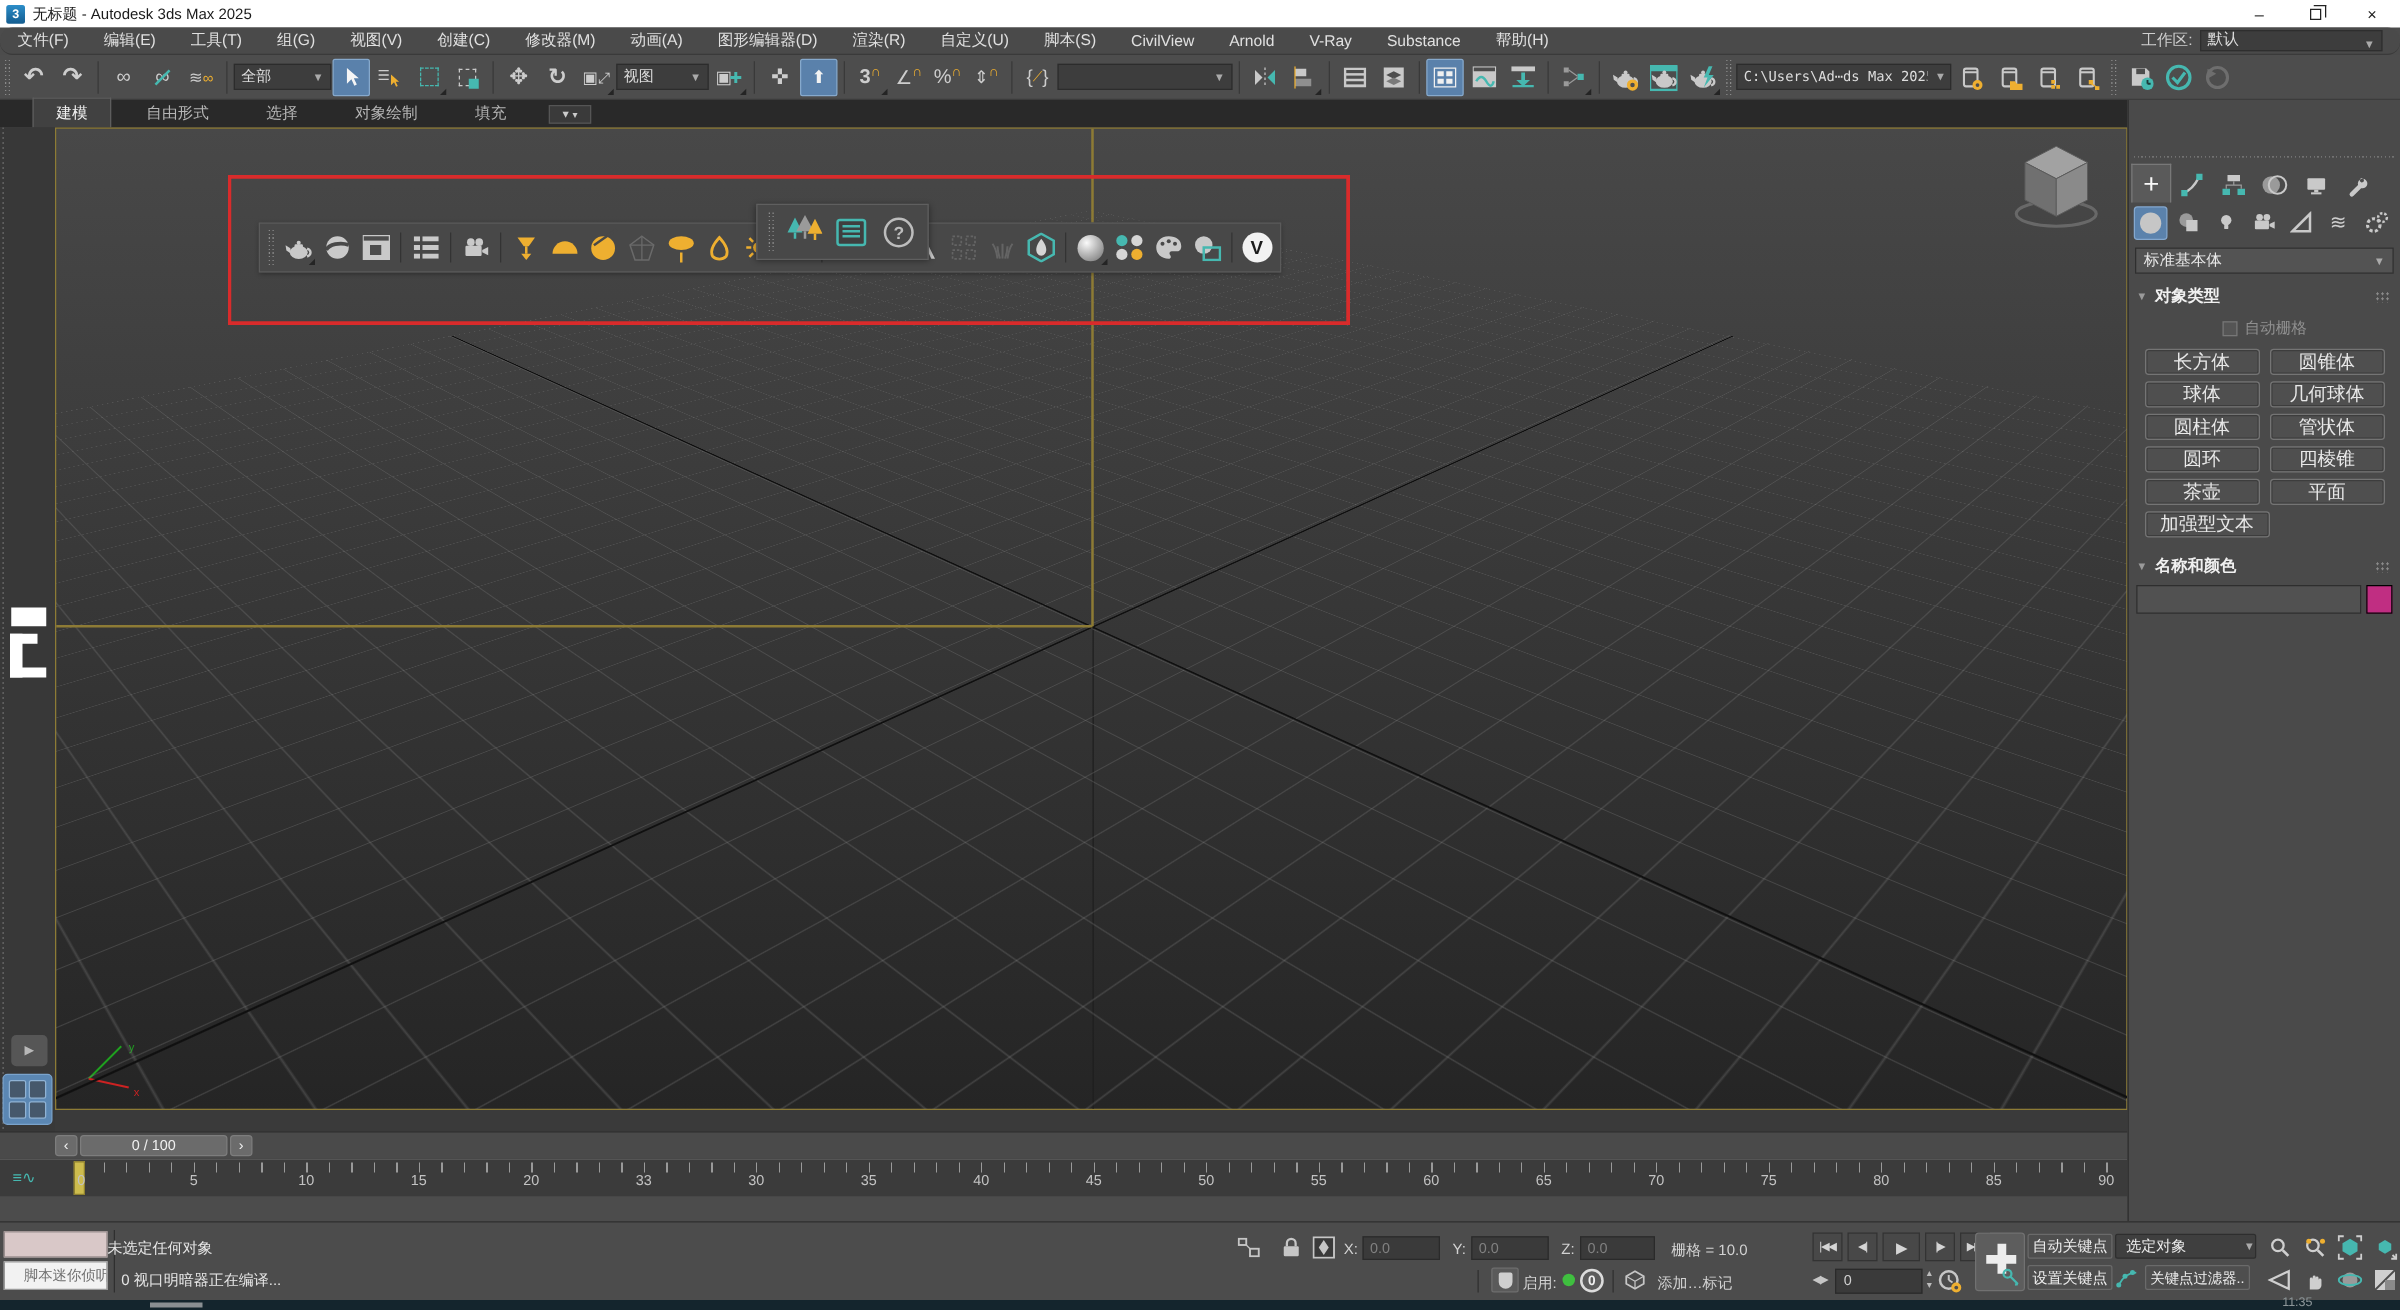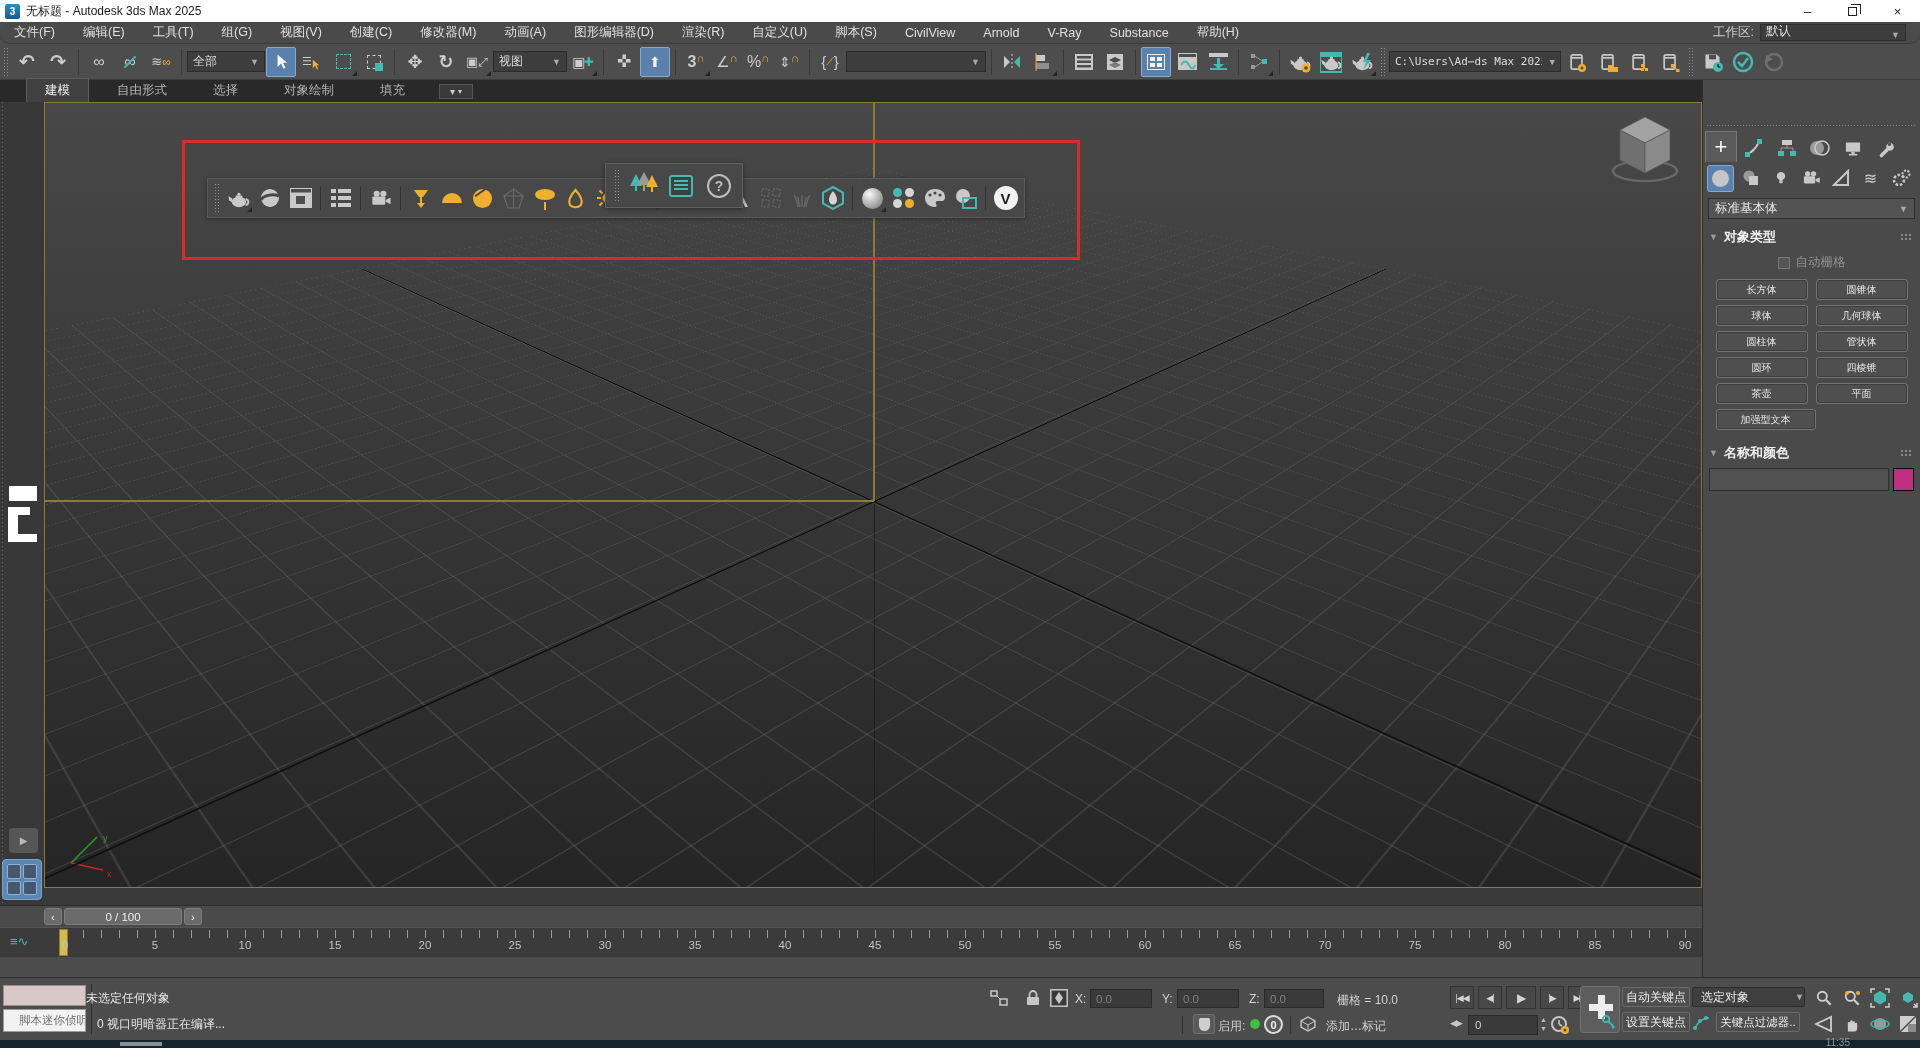--- a/index.html
+++ b/index.html
@@ -124,7 +124,7 @@
   .autogrid .cb { width:12px; height:12px; background:#555; border:1px solid #777; }
   .btngrid { display:grid; grid-template-columns:92px 92px; gap:5px 8px; justify-content:center; margin-top:8px; }
   .obtn { height:21px; background:#4f4f4f; border:1px solid #747474; box-shadow:inset 0 0 0 1px #3d3d3d; border-radius:3px;
-    color:#e8e8e8; display:flex; align-items:center; justify-content:center; font-size:10px; }
+    color:#e8e8e8; display:flex; align-items:center; justify-content:center; font-size:15px; }
   .ncrow { display:flex; margin:6px 6px 0 6px; gap:4px; }
   .nameinput { flex:1; height:23px; background:#515151; border:1px solid #2e2e2e; }
   .swatch { width:21px; height:23px; border:1.5px solid #000; }

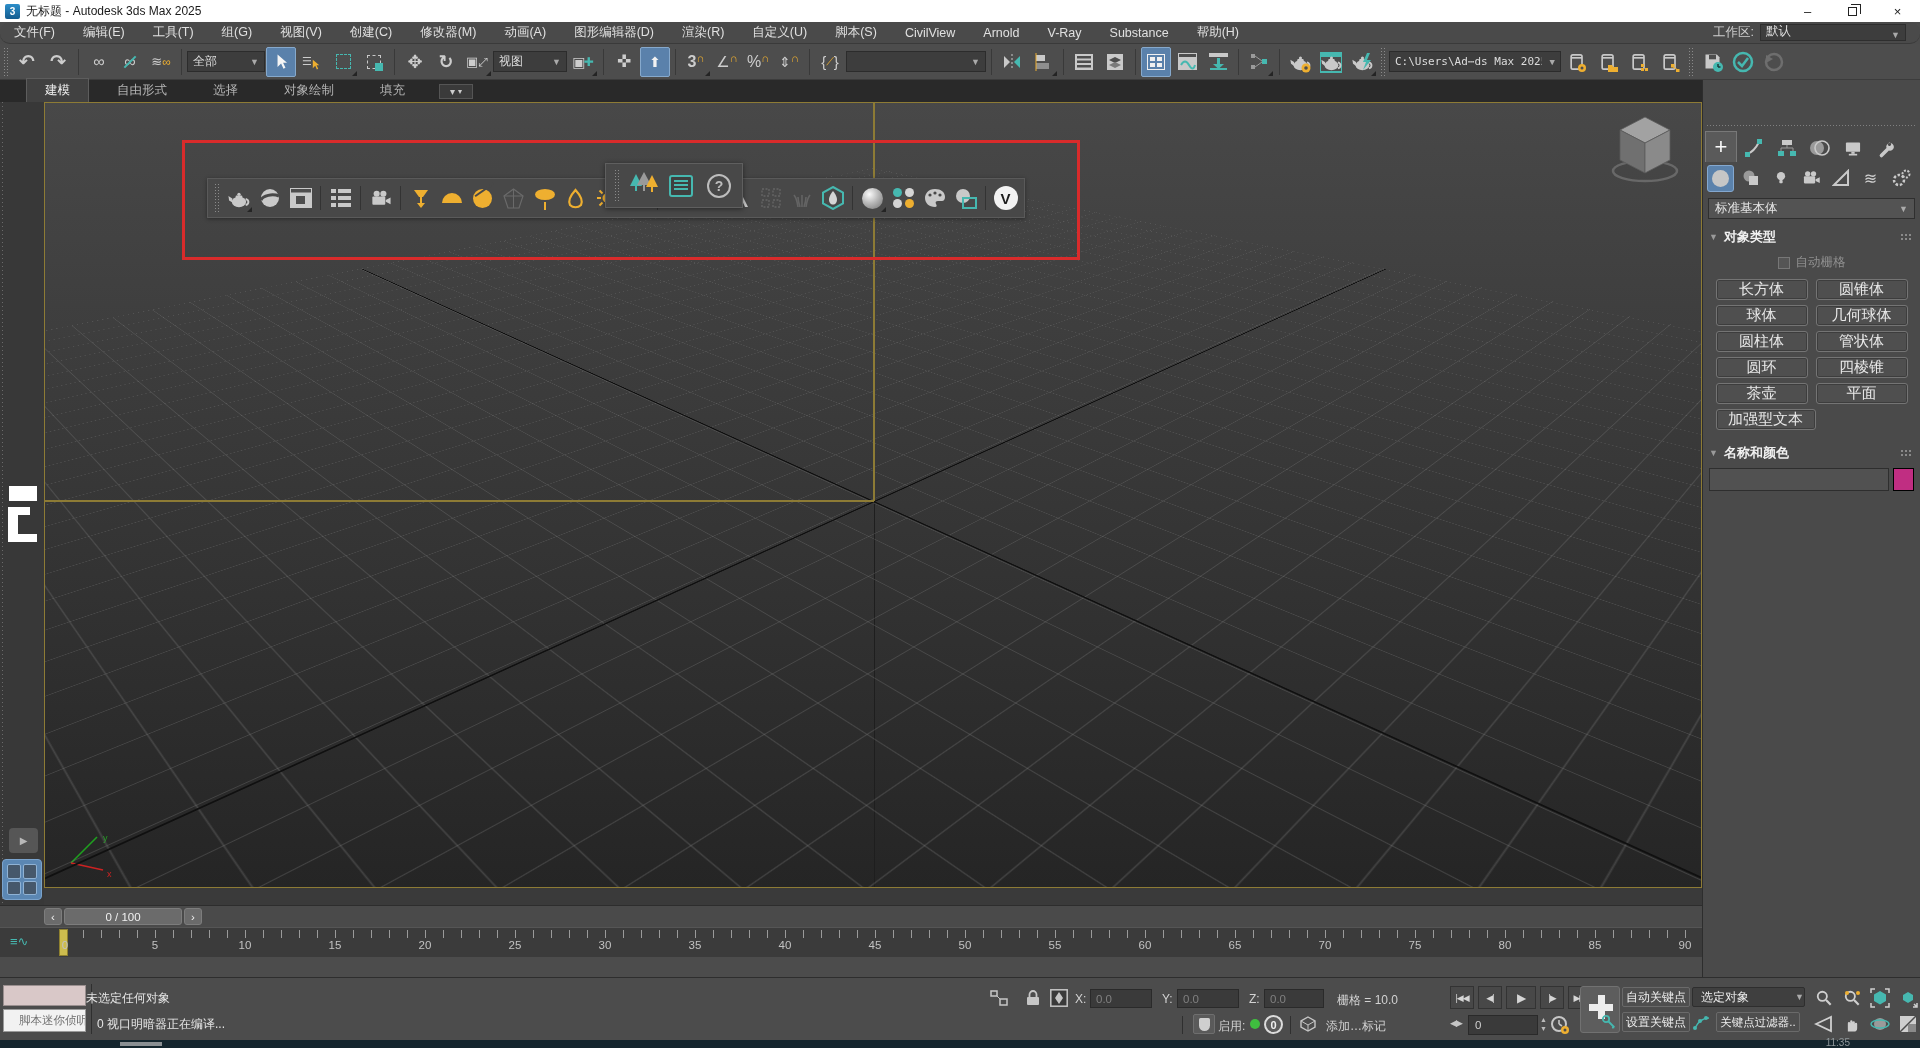--- a/index.html
+++ b/index.html
@@ -778,7 +778,7 @@
         <span class="rlabel" style="left:200px">10</span>
         <span class="rlabel" style="left:290px">15</span>
         <span class="rlabel" style="left:380px">20</span>
-        <span class="rlabel" style="left:470px">25</span>
+        <span class="rlabel" style="left:470px">33</span>
         <span class="rlabel" style="left:560px">30</span>
         <span class="rlabel" style="left:650px">35</span>
         <span class="rlabel" style="left:740px">40</span>

